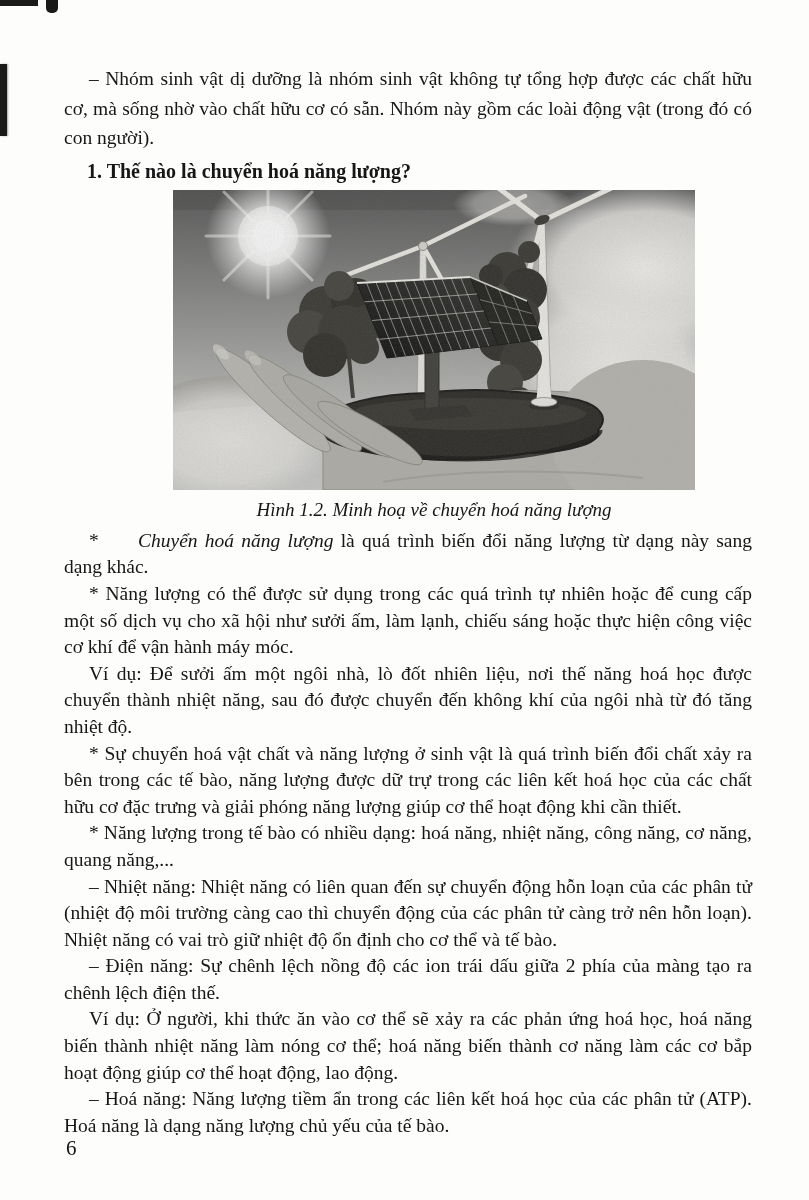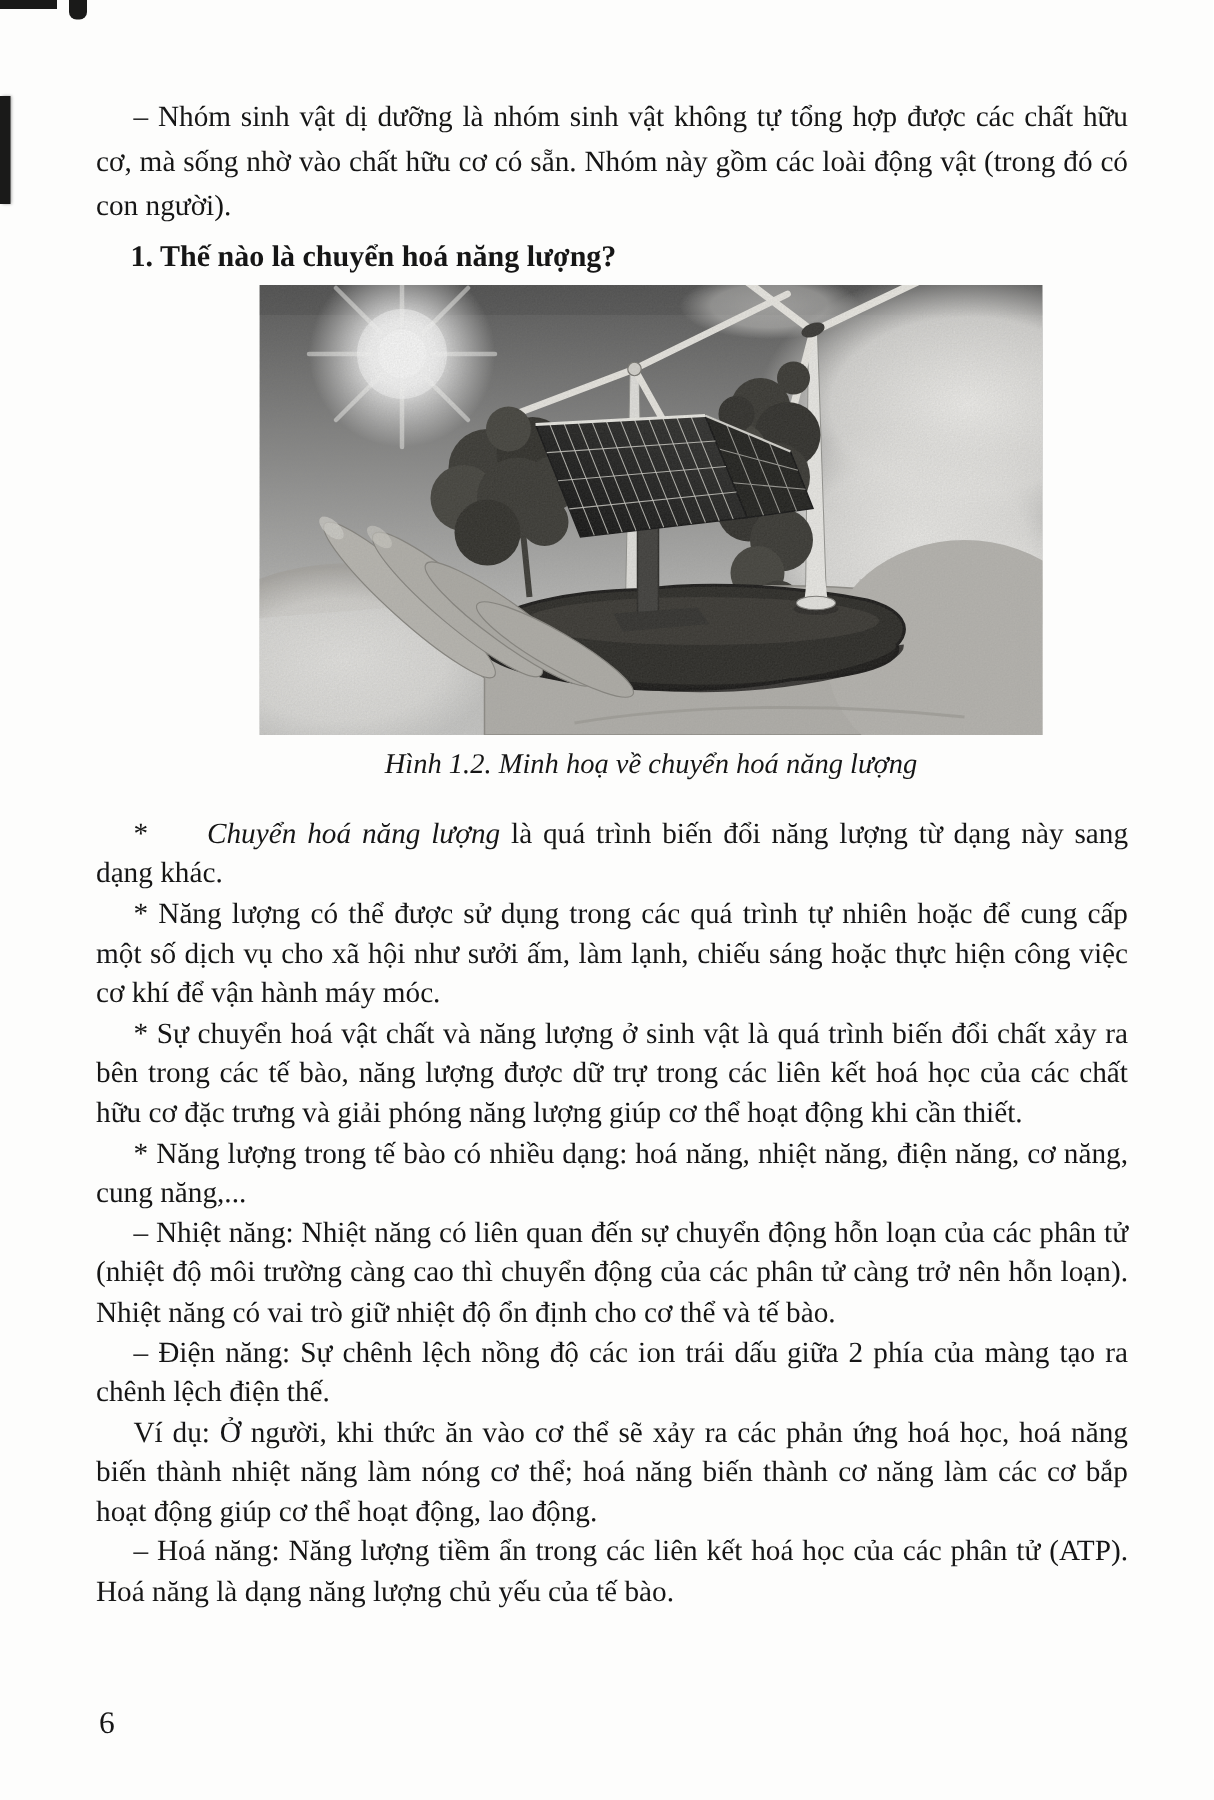--- a/index.html
+++ b/index.html
@@ -23,7 +23,7 @@
     margin:3px 0 0 0;font-size:20px;line-height:30px;font-weight:bold;
     text-indent:23px;
   }
-  .figure{margin:4px 0 22px 109px;width:522px;}
+  .figure{margin:4px 0 6px 109px;width:522px;}
   .figure svg{display:block;background:#cfcfcd;}
   .caption{
     text-align:center;font-style:italic;font-size:19px;line-height:25px;

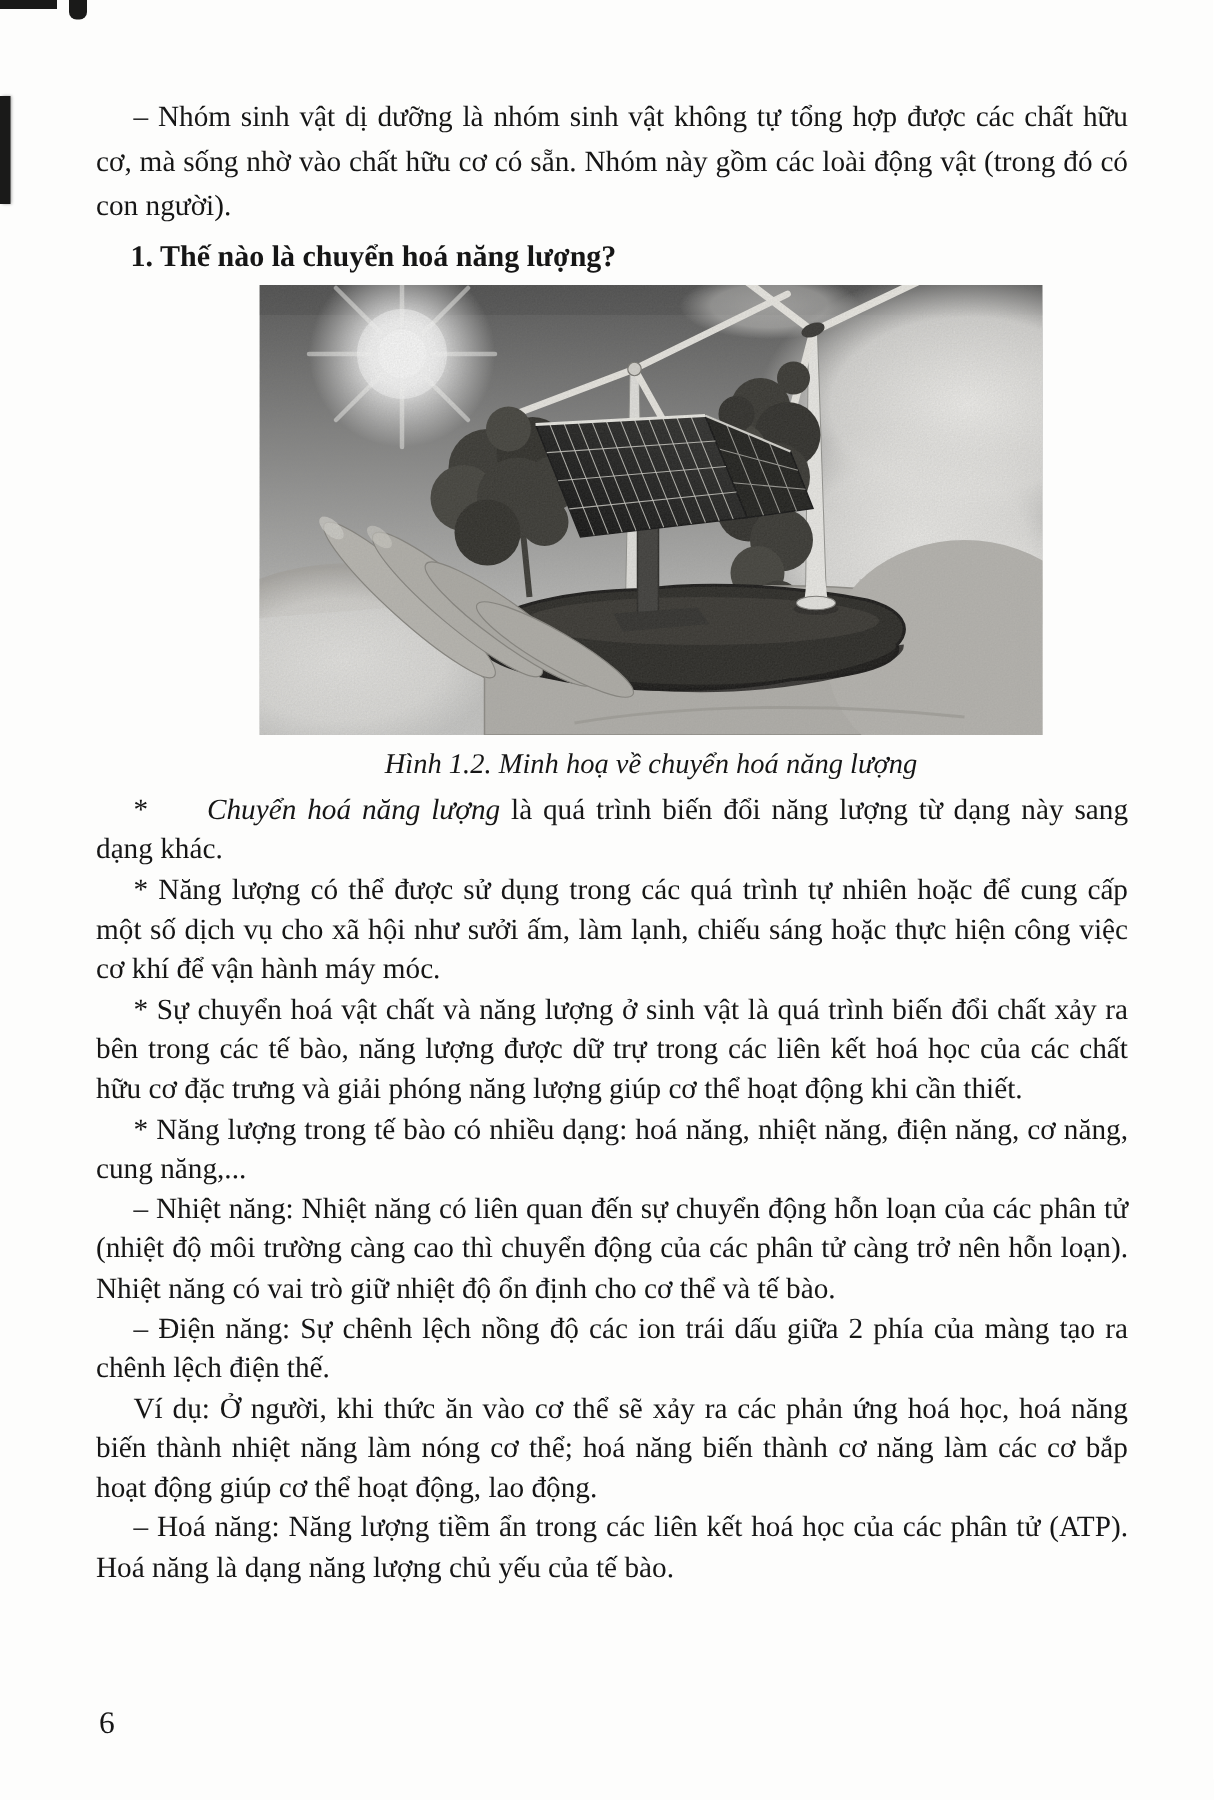--- a/index.html
+++ b/index.html
@@ -203,6 +203,7 @@
 
     <p class="body-text"><span>* </span><em>Chuyển hoá năng lượng</em><span> là quá trình biến đổi năng lượng từ dạng này sang dạng khác.</span></p>
     <p class="body-text">* Năng lượng có thể được sử dụng trong các quá trình tự nhiên hoặc để cung cấp một số dịch vụ cho xã hội như sưởi ấm, làm lạnh, chiếu sáng hoặc thực hiện công việc cơ khí để vận hành máy móc.</p>
+    <p class="body-text">Ví dụ: Để sưởi ấm một ngôi nhà, lò đốt nhiên liệu, nơi thế năng hoá học được chuyển thành nhiệt năng, sau đó được chuyển đến không khí của ngôi nhà từ đó tăng nhiệt độ.</p>
     <p class="body-text">* Sự chuyển hoá vật chất và năng lượng ở sinh vật là quá trình biến đổi chất xảy ra bên trong các tế bào, năng lượng được dữ trự trong các liên kết hoá học của các chất hữu cơ đặc trưng và giải phóng năng lượng giúp cơ thể hoạt động khi cần thiết.</p>
     <p class="body-text">* Năng lượng trong tế bào có nhiều dạng: hoá năng, nhiệt năng, điện năng, cơ năng, cung năng,...</p>
     <p class="body-text">– Nhiệt năng: Nhiệt năng có liên quan đến sự chuyển động hỗn loạn của các phân tử (nhiệt độ môi trường càng cao thì chuyển động của các phân tử càng trở nên hỗn loạn). Nhiệt năng có vai trò giữ nhiệt độ ổn định cho cơ thể và tế bào.</p>

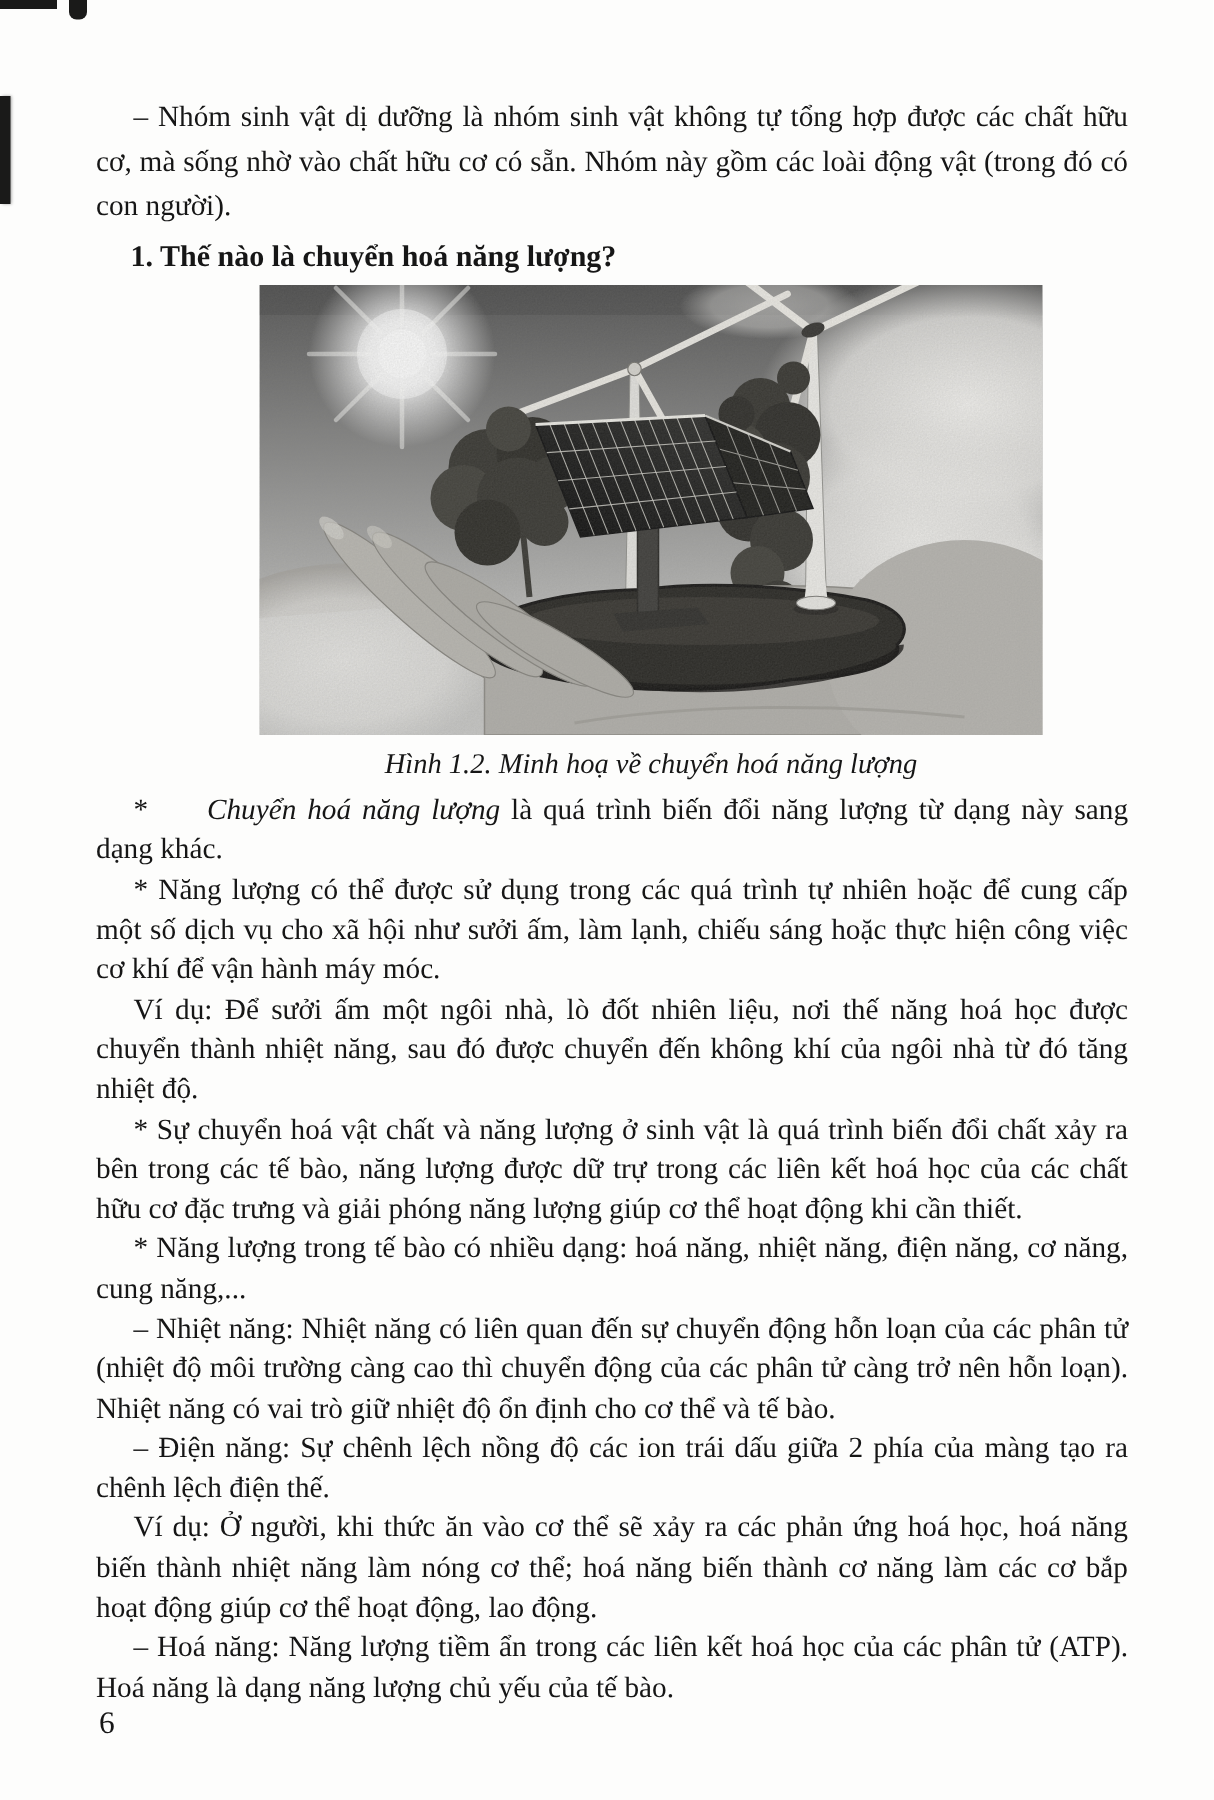--- a/index.html
+++ b/index.html
@@ -205,7 +205,7 @@
     <p class="body-text">* Năng lượng có thể được sử dụng trong các quá trình tự nhiên hoặc để cung cấp một số dịch vụ cho xã hội như sưởi ấm, làm lạnh, chiếu sáng hoặc thực hiện công việc cơ khí để vận hành máy móc.</p>
     <p class="body-text">Ví dụ: Để sưởi ấm một ngôi nhà, lò đốt nhiên liệu, nơi thế năng hoá học được chuyển thành nhiệt năng, sau đó được chuyển đến không khí của ngôi nhà từ đó tăng nhiệt độ.</p>
     <p class="body-text">* Sự chuyển hoá vật chất và năng lượng ở sinh vật là quá trình biến đổi chất xảy ra bên trong các tế bào, năng lượng được dữ trự trong các liên kết hoá học của các chất hữu cơ đặc trưng và giải phóng năng lượng giúp cơ thể hoạt động khi cần thiết.</p>
-    <p class="body-text">* Năng lượng trong tế bào có nhiều dạng: hoá năng, nhiệt năng, điện năng, cơ năng, cung năng,...</p>
+    <p class="body-text">* Năng lượng trong tế bào có nhiều dạng: hoá năng, nhiệt năng, công năng, cơ năng, quang năng,...</p>
     <p class="body-text">– Nhiệt năng: Nhiệt năng có liên quan đến sự chuyển động hỗn loạn của các phân tử (nhiệt độ môi trường càng cao thì chuyển động của các phân tử càng trở nên hỗn loạn). Nhiệt năng có vai trò giữ nhiệt độ ổn định cho cơ thể và tế bào.</p>
     <p class="body-text">– Điện năng: Sự chênh lệch nồng độ các ion trái dấu giữa 2 phía của màng tạo ra chênh lệch điện thế.</p>
     <p class="body-text">Ví dụ: Ở người, khi thức ăn vào cơ thể sẽ xảy ra các phản ứng hoá học, hoá năng biến thành nhiệt năng làm nóng cơ thể; hoá năng biến thành cơ năng làm các cơ bắp hoạt động giúp cơ thể hoạt động, lao động.</p>

